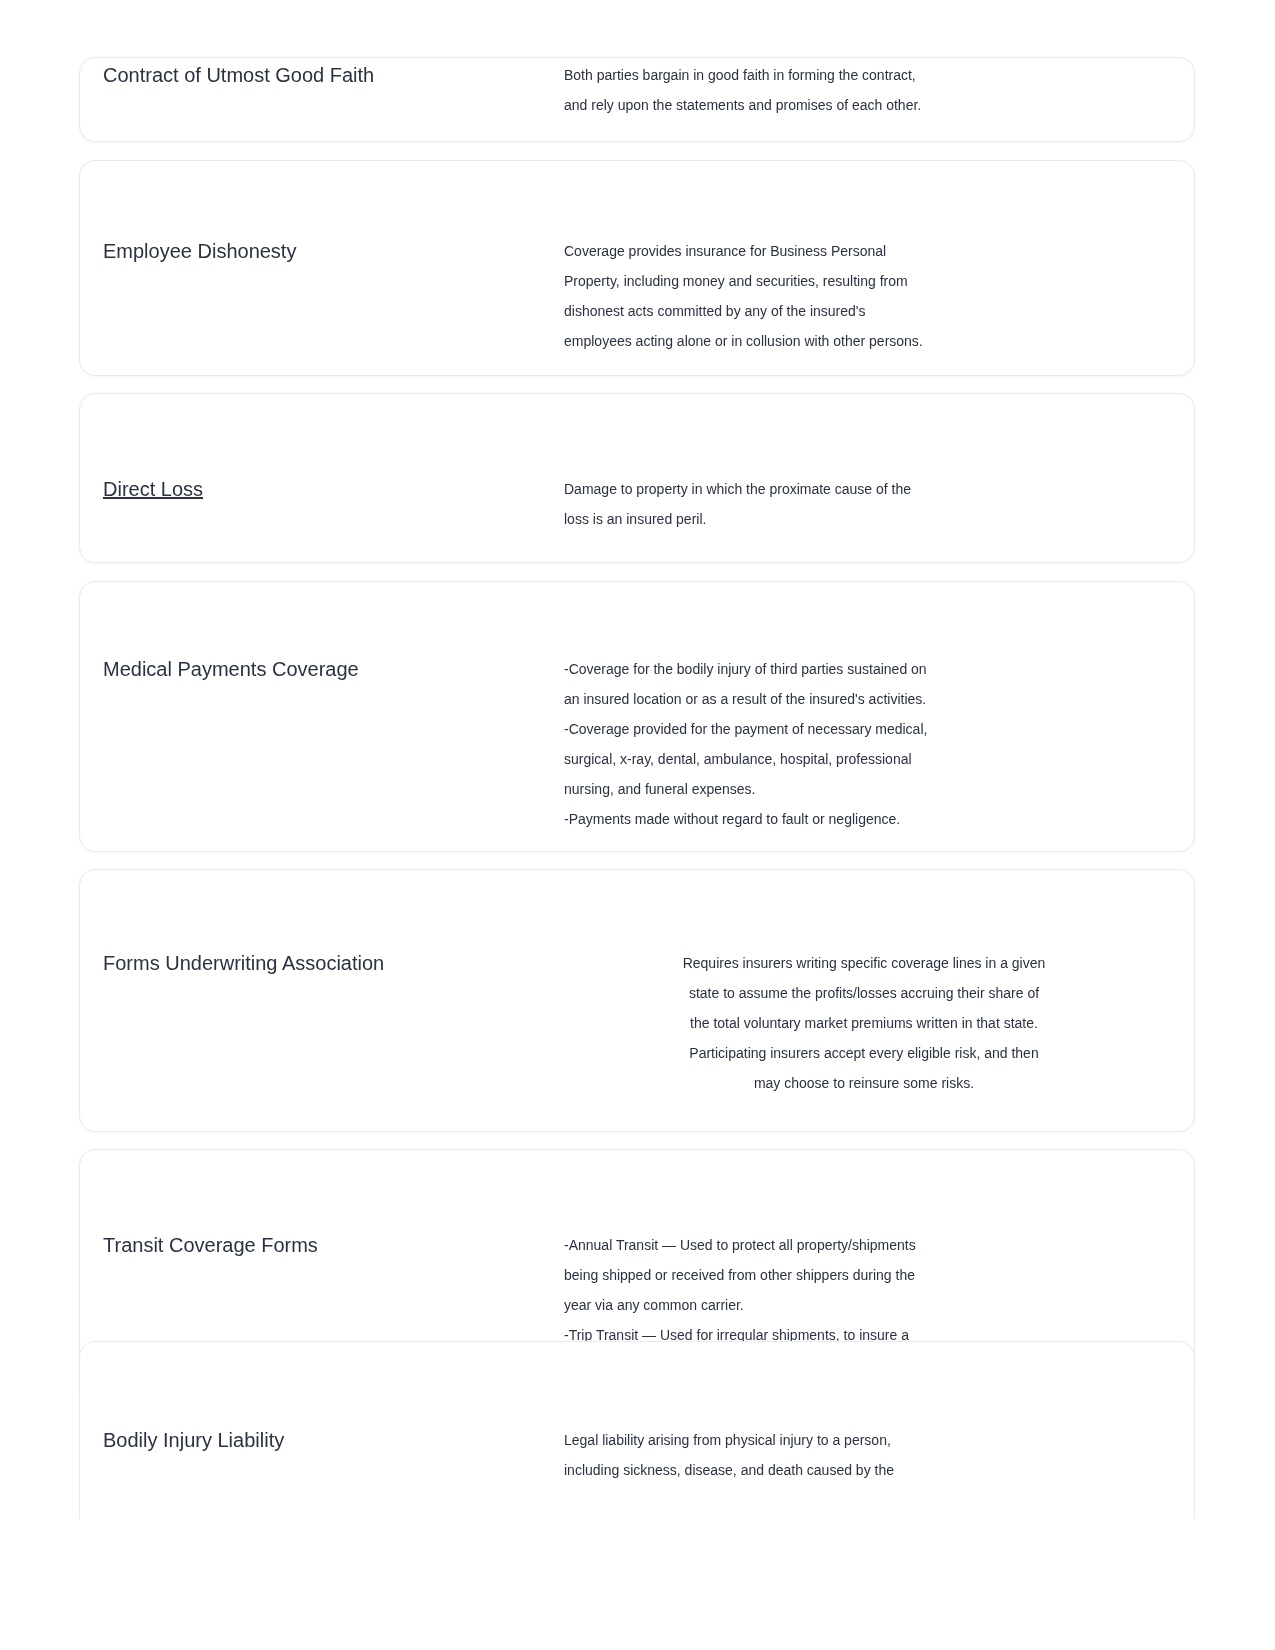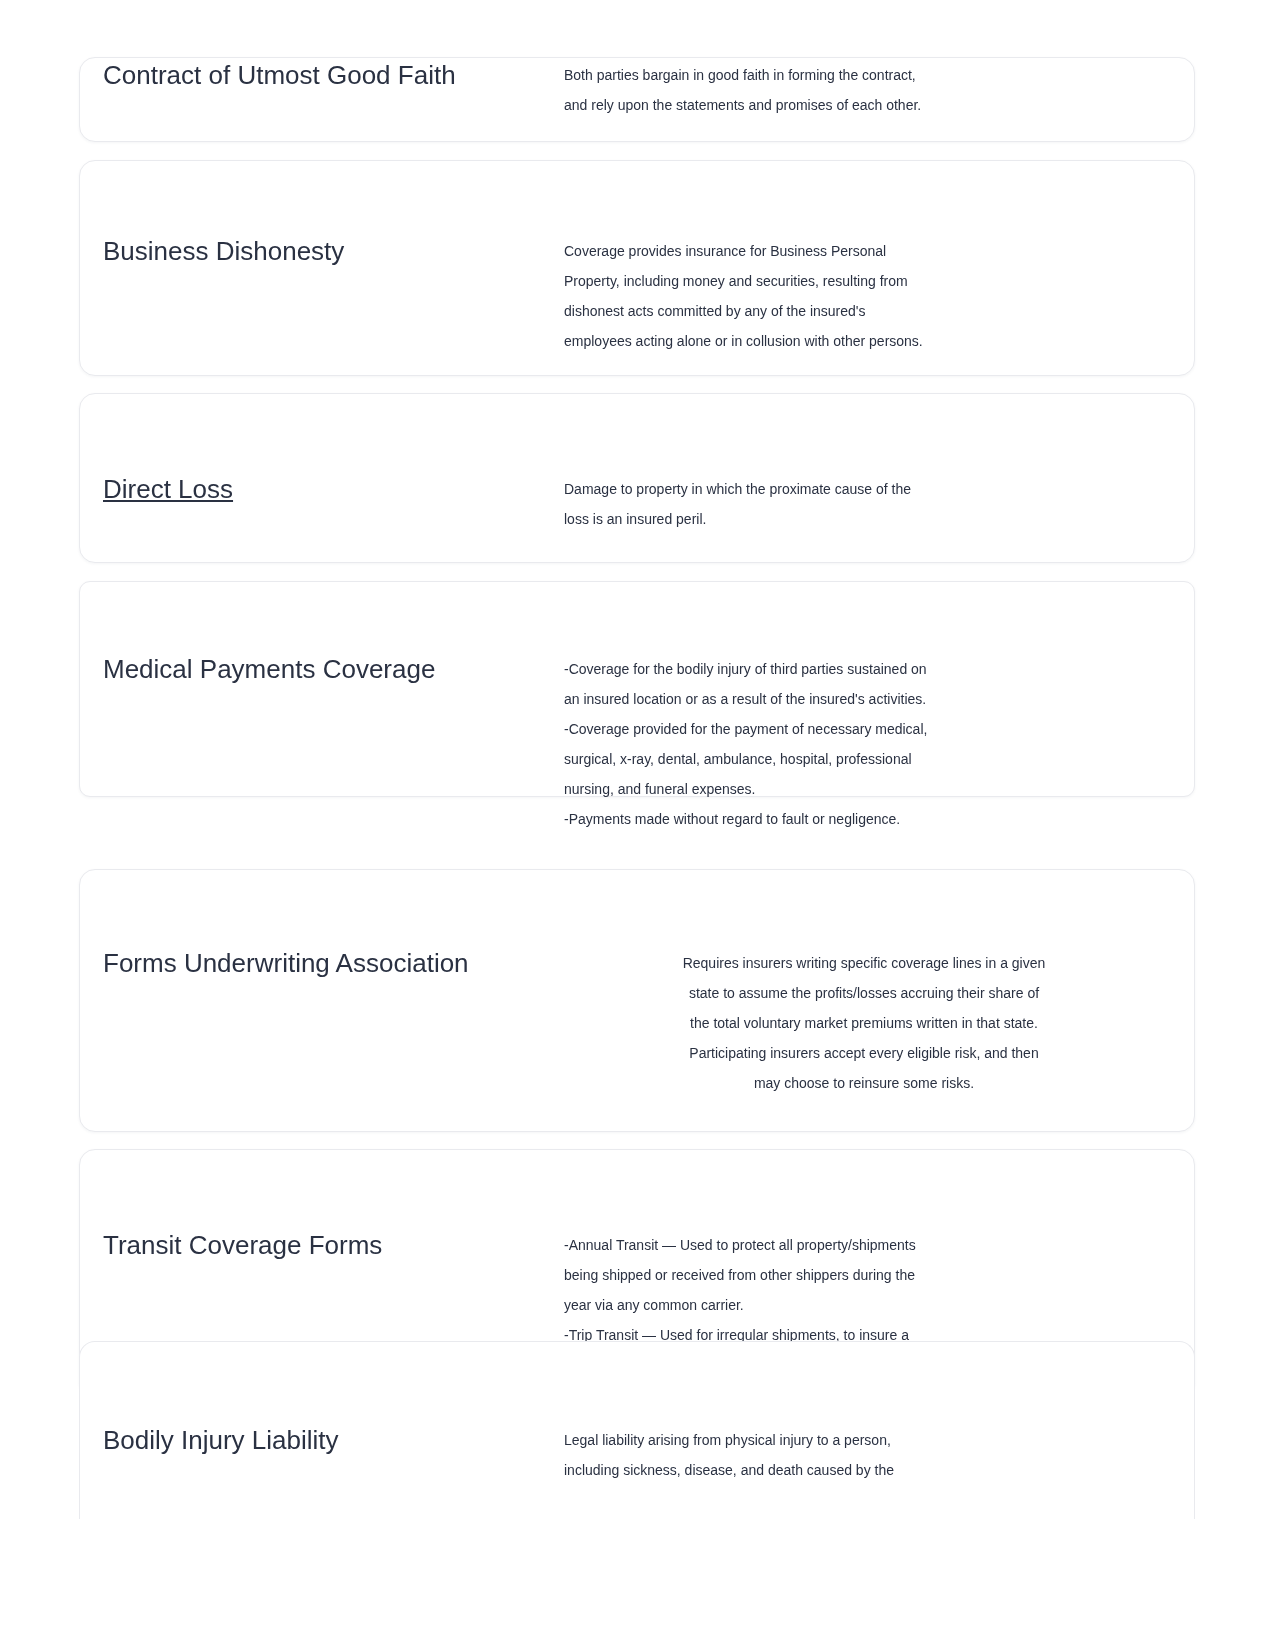--- a/index.html
+++ b/index.html
@@ -41,7 +41,7 @@
     position: absolute;
     left: 23px;
     width: 420px;
-    font-size: 26px;
+    font-size: 20px;
     line-height: 30px;
     white-space: pre-line;
   }

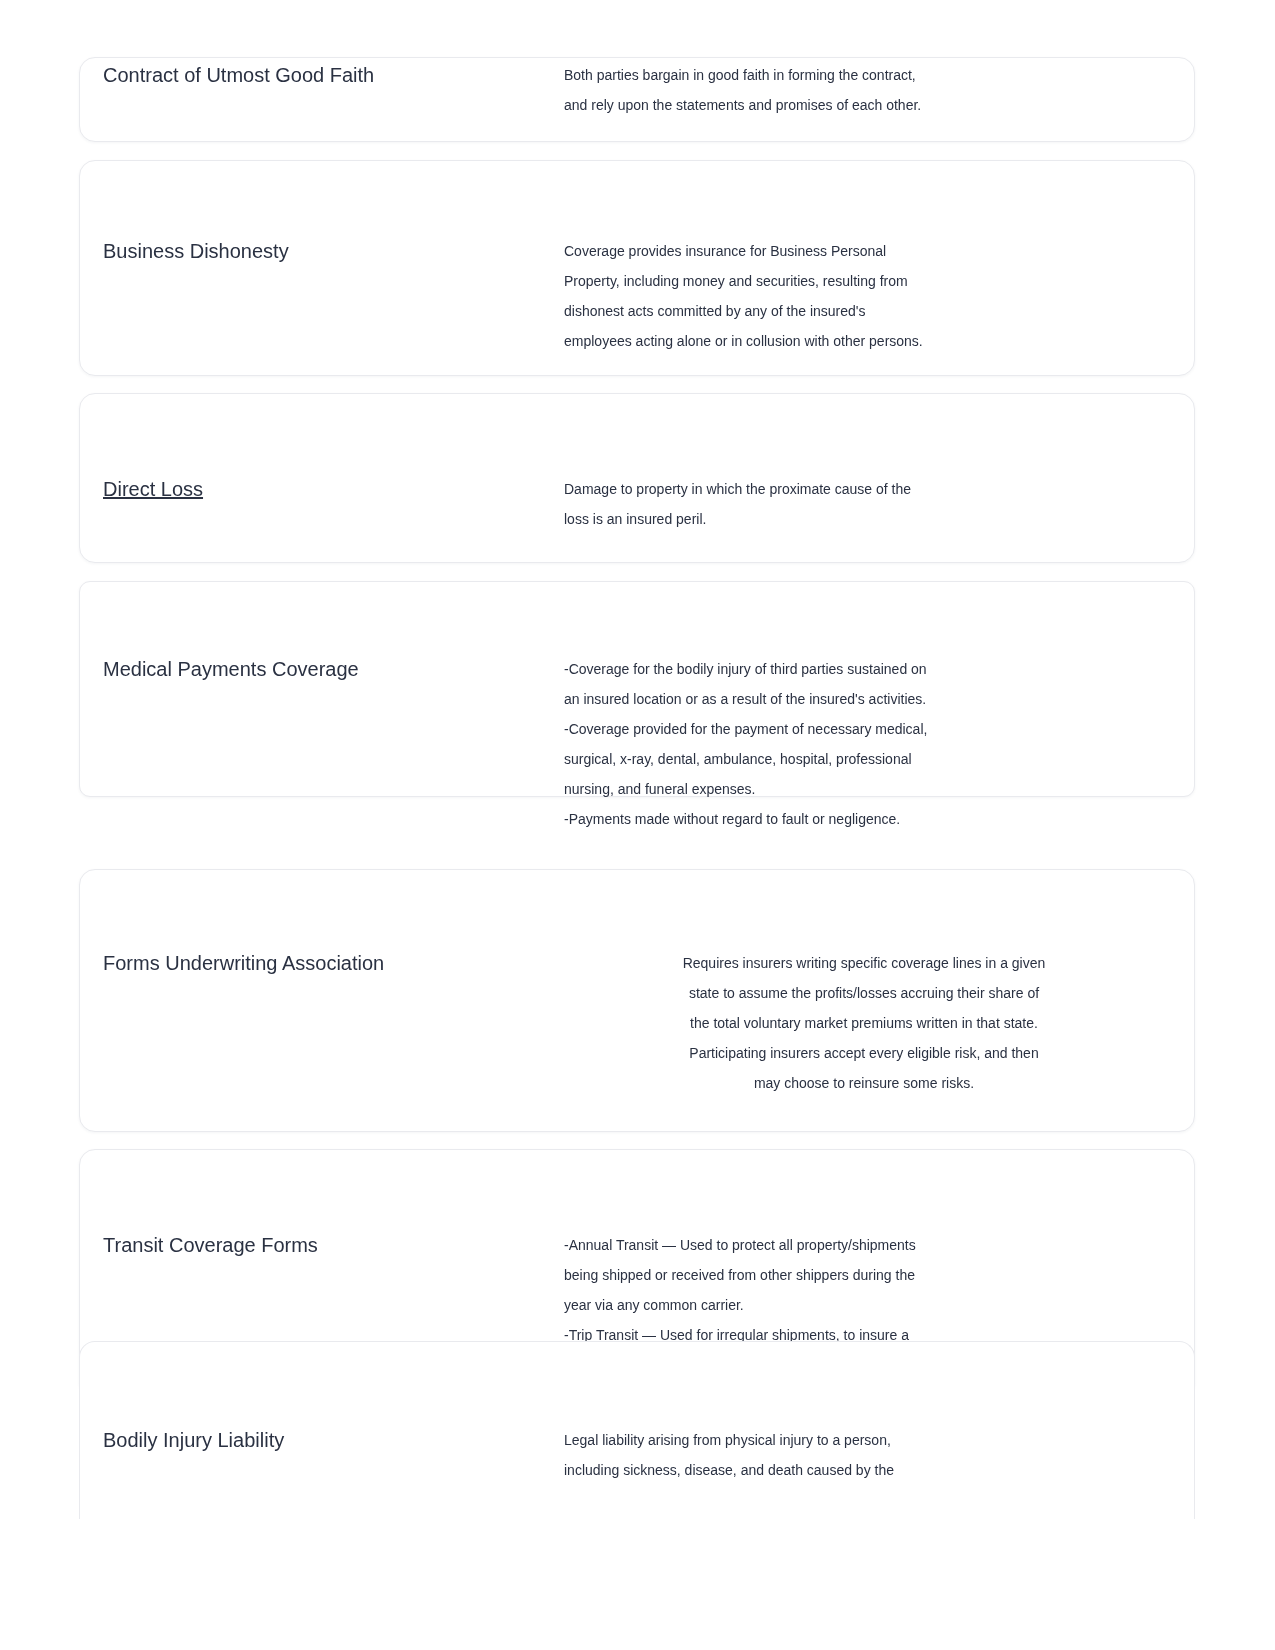--- a/index.html
+++ b/index.html
@@ -69,7 +69,7 @@
 
   <article class="card" style="top:160px; height:216px;">
     <div class="card-inner">
-      <div class="term" style="top:75px;">Business Dishonesty</div>
+      <div class="term" style="top:75px;">Employee Dishonesty</div>
       <div class="definition" style="top:75px;">Coverage provides insurance for Business Personal
 Property, including money and securities, resulting from
 dishonest acts committed by any of the insured's

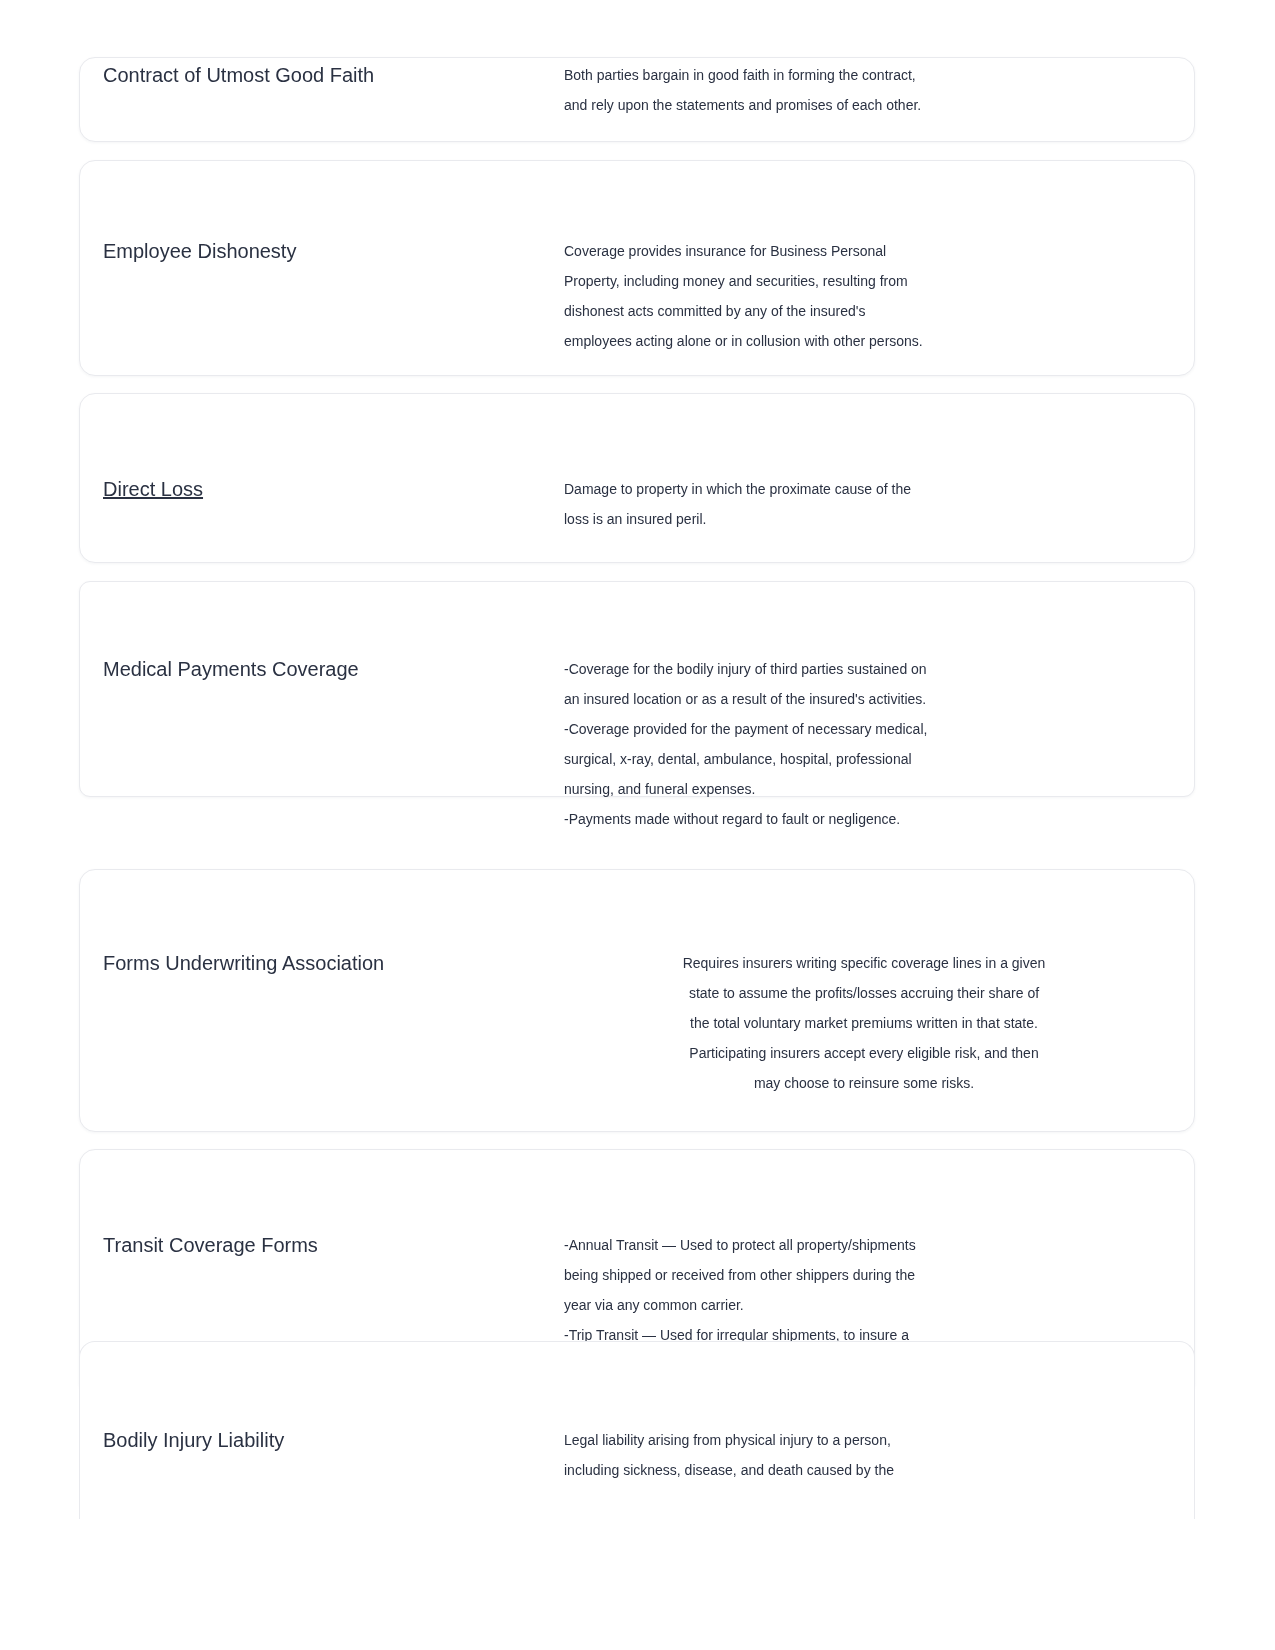--- a/index.html
+++ b/index.html
@@ -85,7 +85,7 @@
     </div>
   </article>
 
-  <article class="card" style="top:581px; height:216px;border-radius:11px;">
+  <article class="card" style="top:581px; height:271px;">
     <div class="card-inner">
       <div class="term" style="top:72px;">Medical Payments Coverage</div>
       <div class="definition" style="top:72px;">-Coverage for the bodily injury of third parties sustained on

